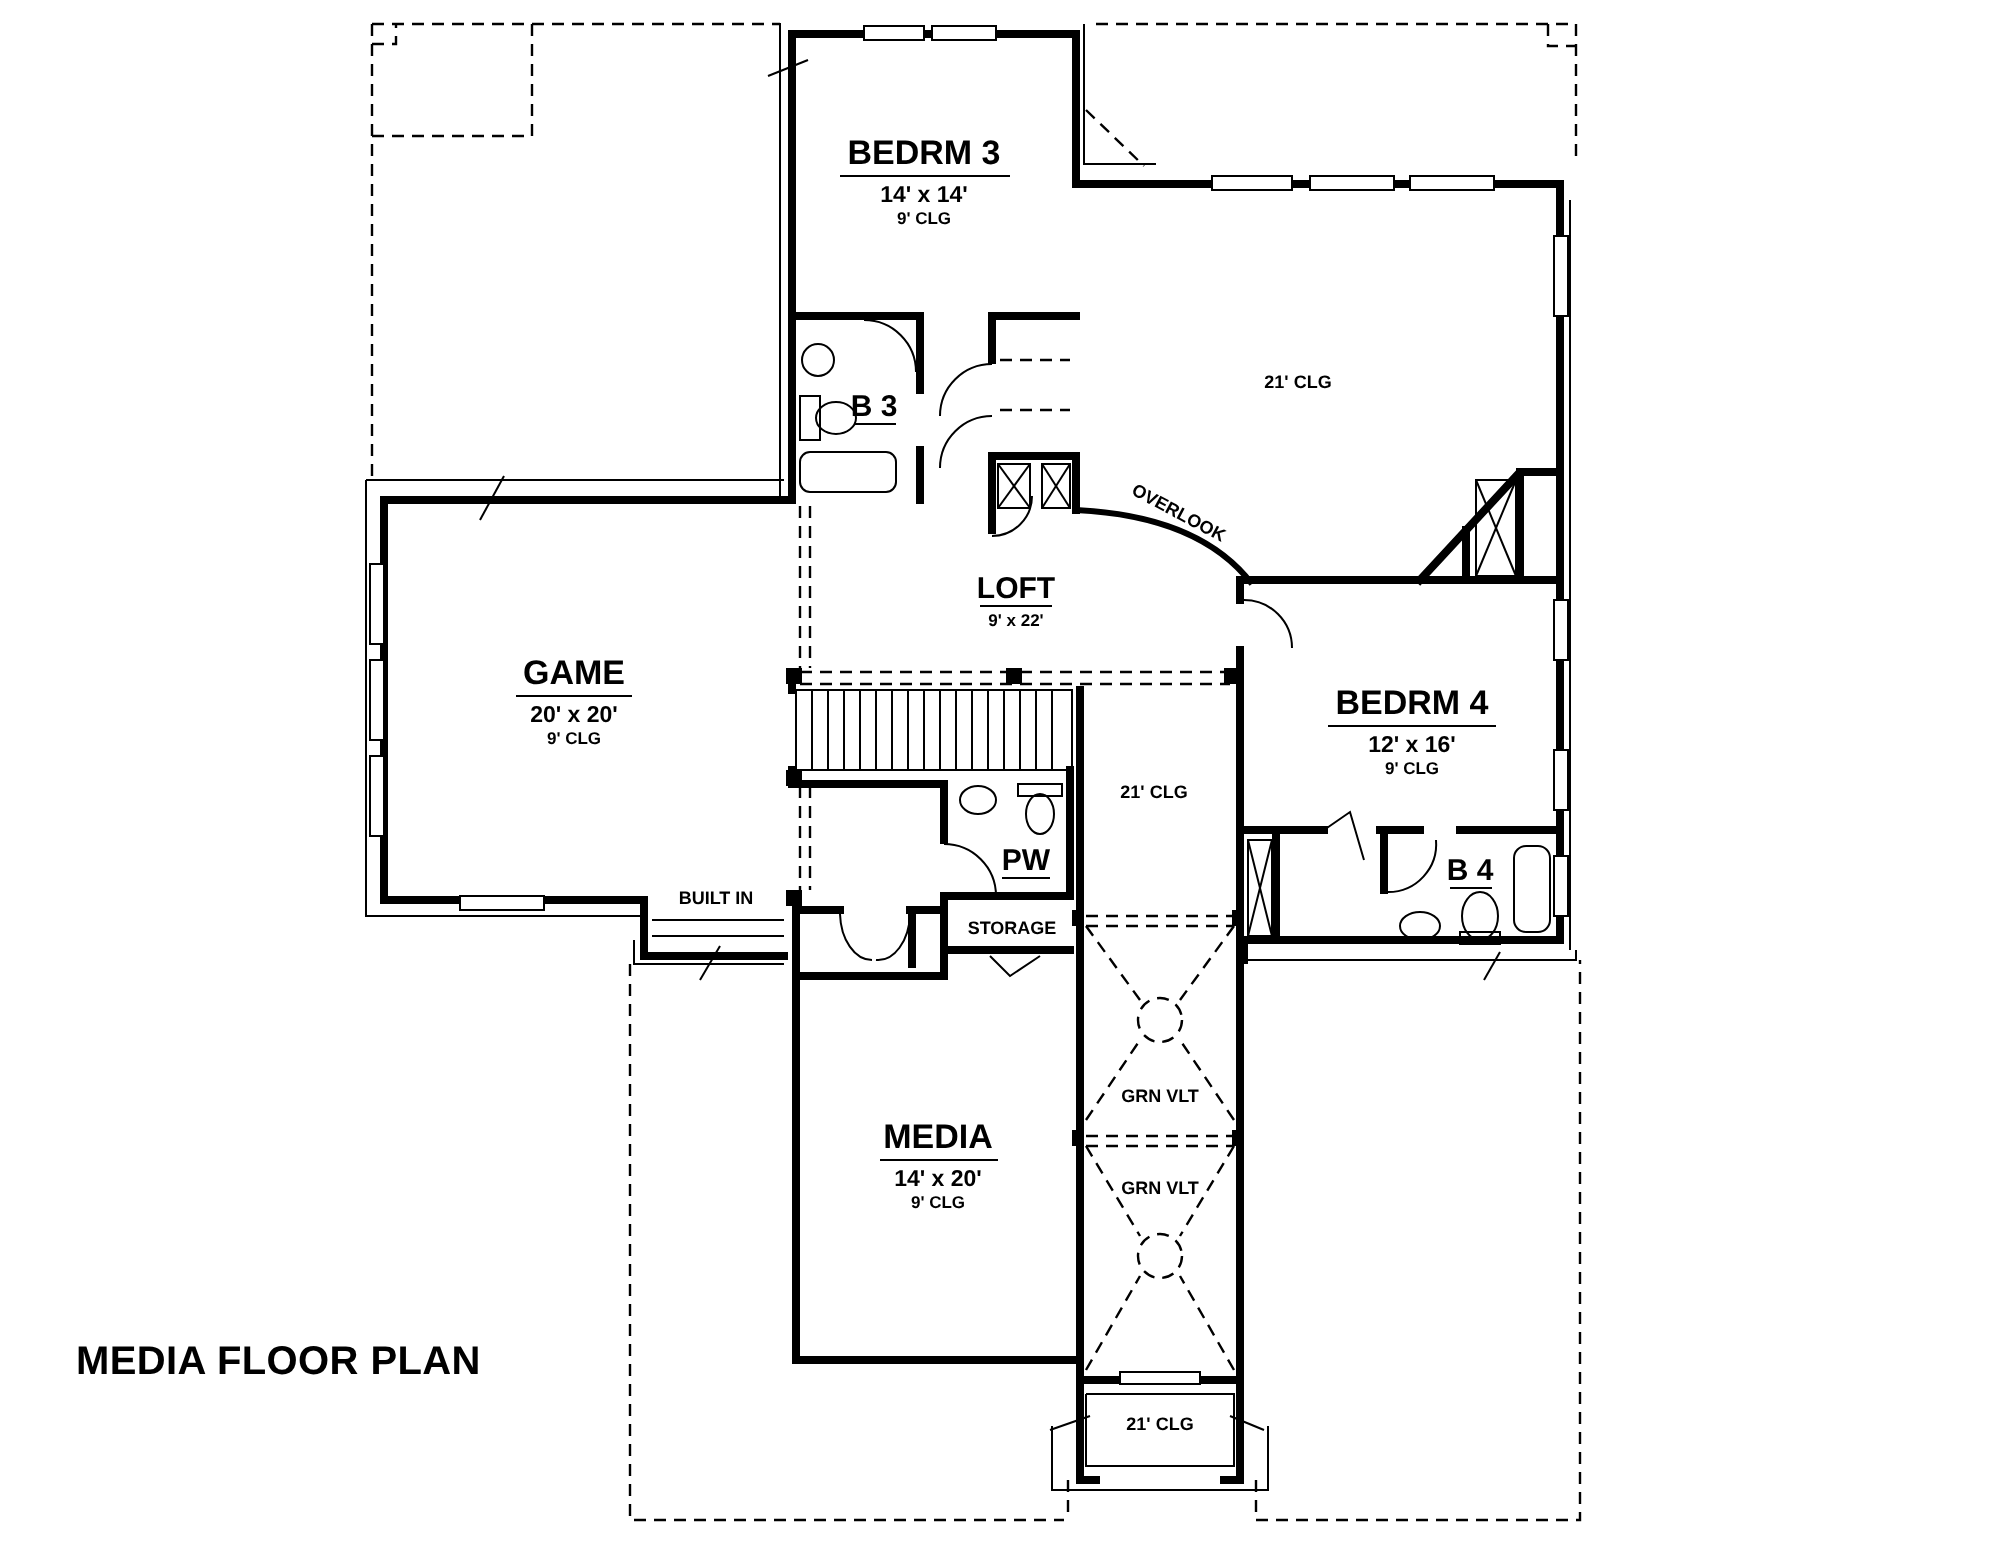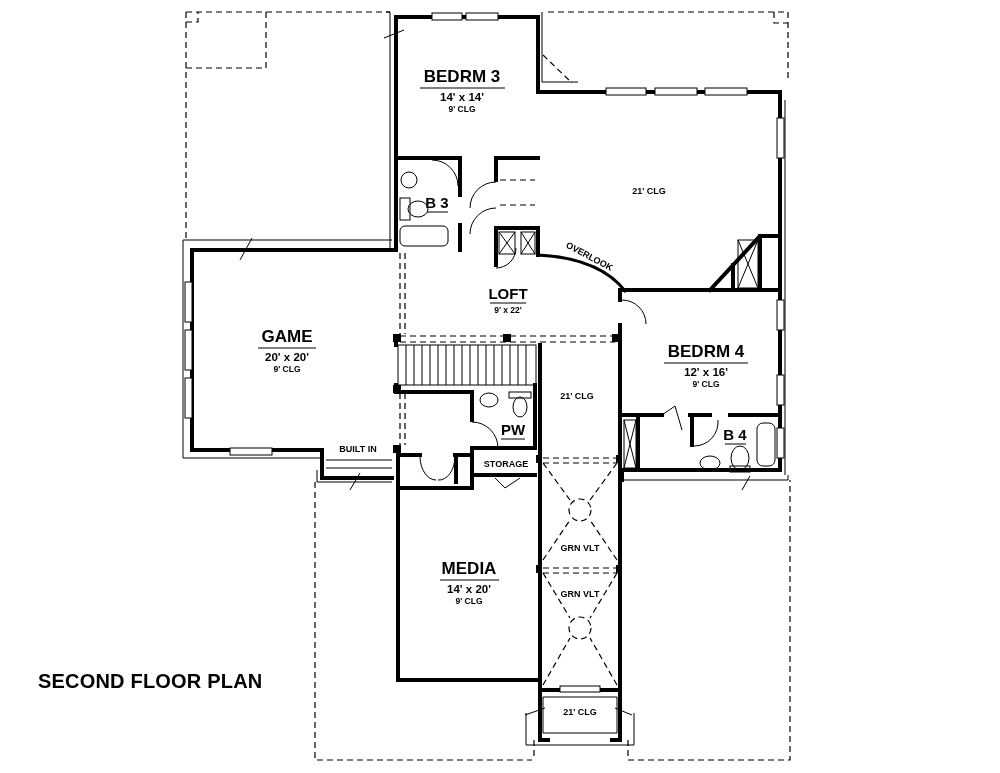--- a/index.html
+++ b/index.html
@@ -302,6 +302,6 @@
   <text class="lbl small-lbl" x="580" y="715" text-anchor="middle">21' CLG</text>
 </svg>
 
-<div class="title">SECOND FLOOR PLAN</div>
+<div class="title">MEDIA FLOOR PLAN</div>
 
 </body></html>

